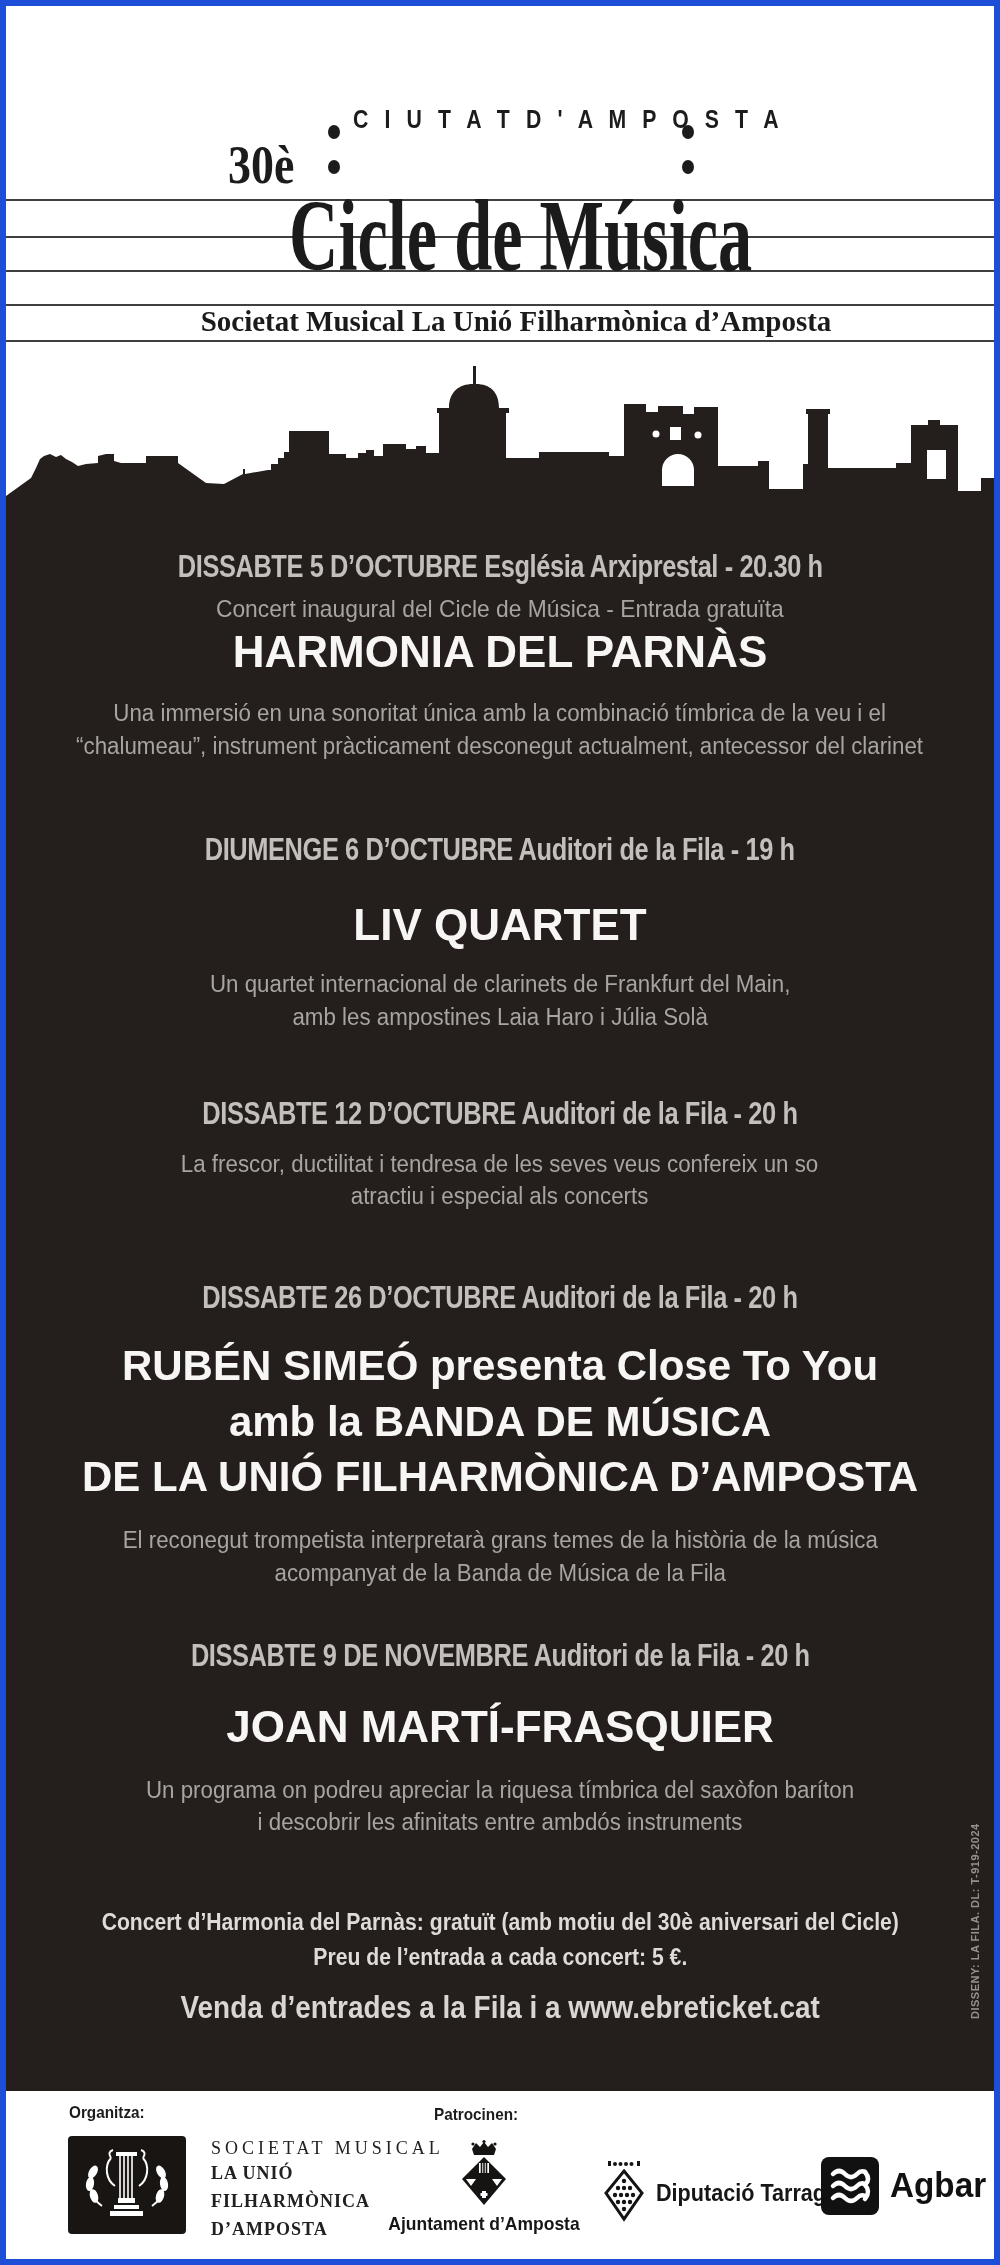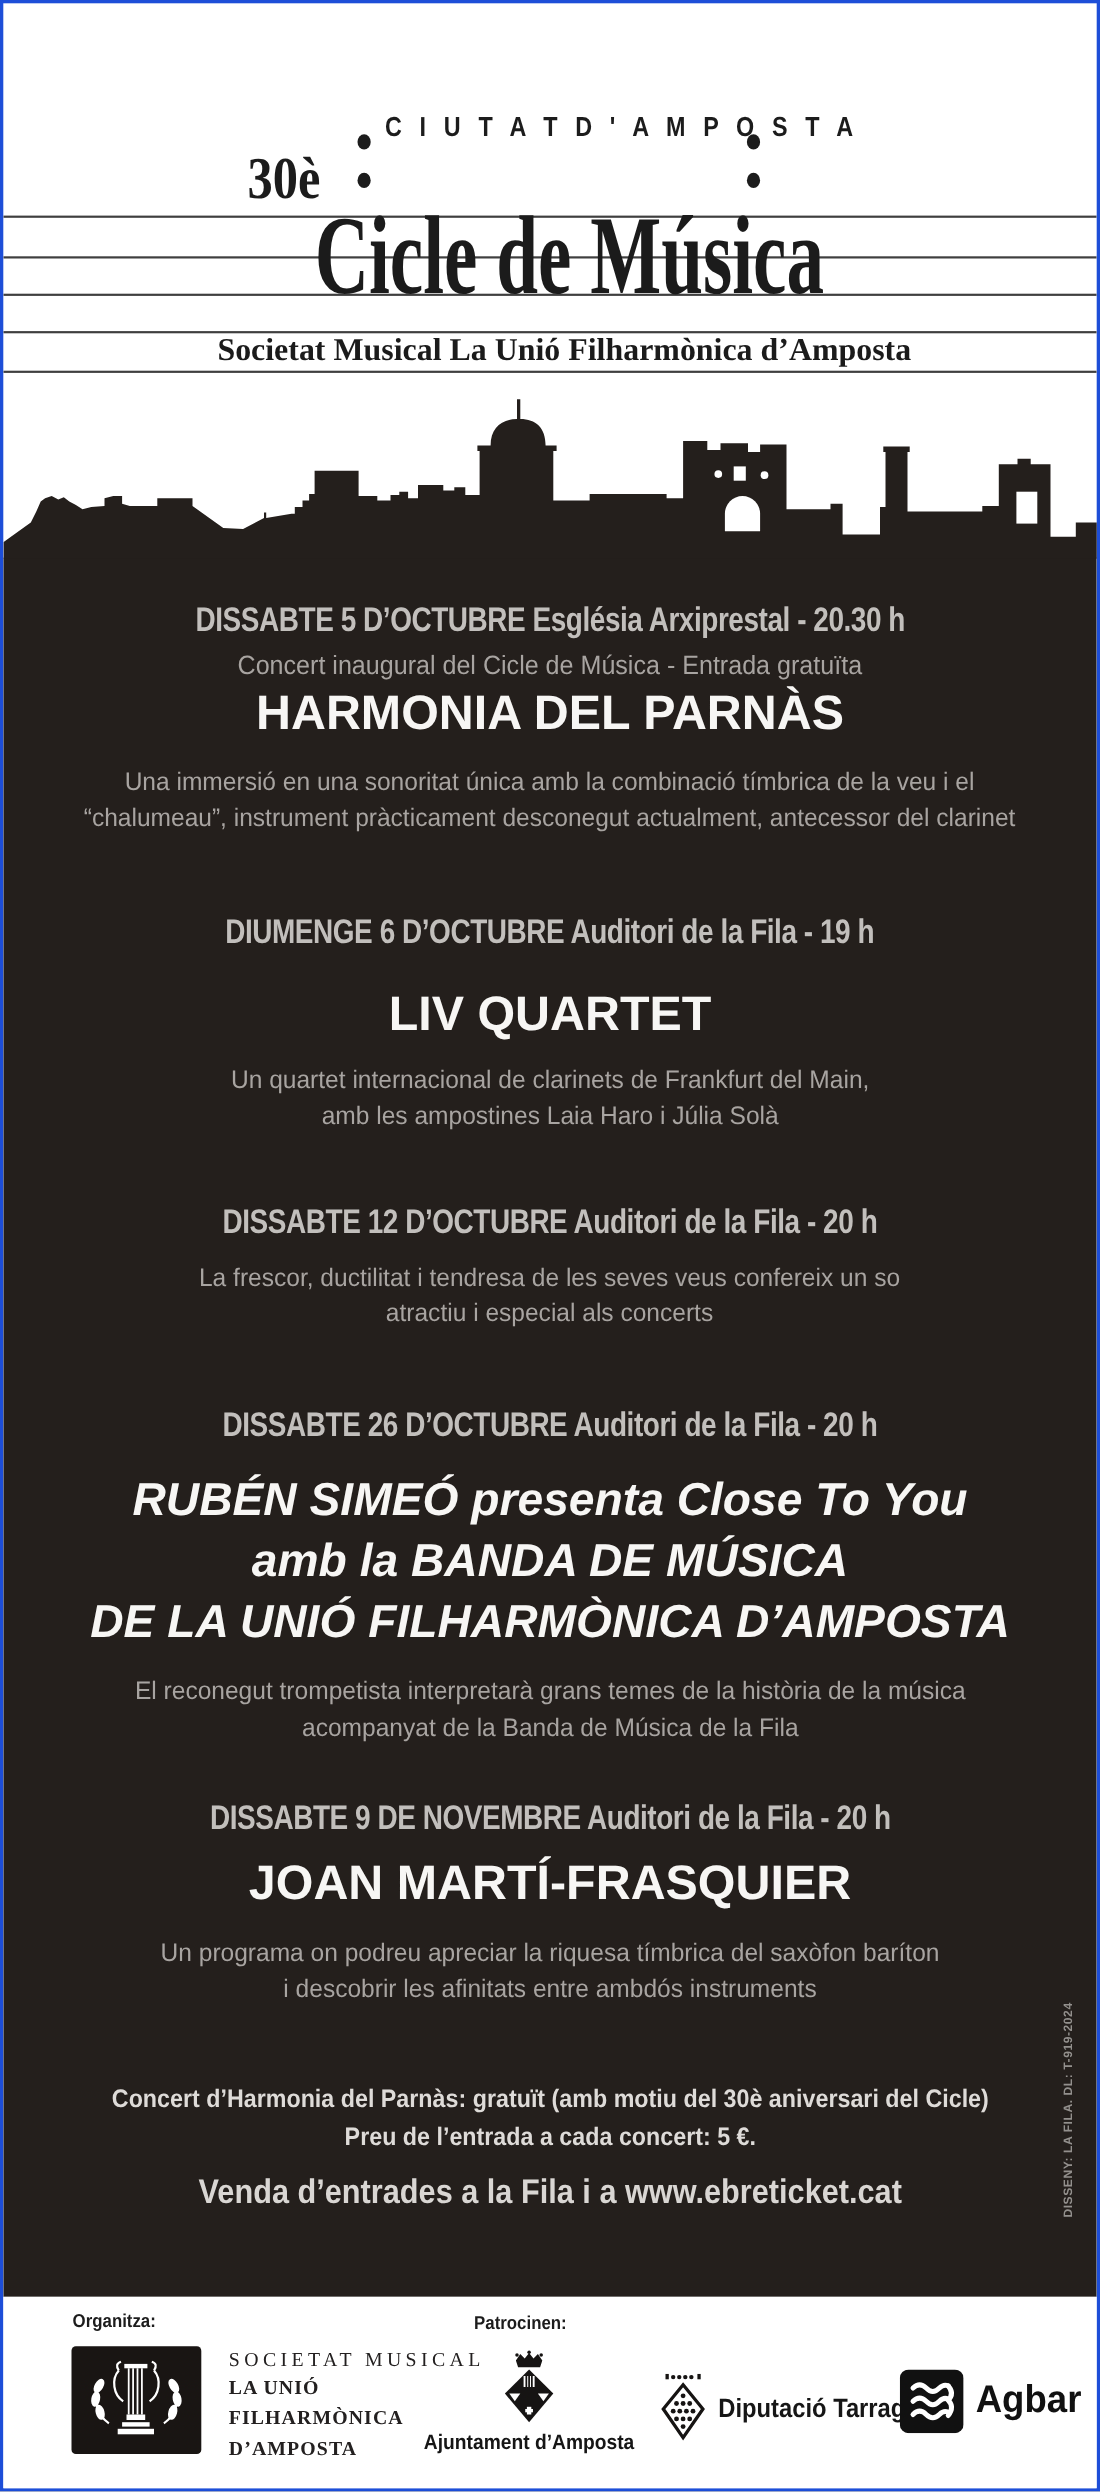--- a/index.html
+++ b/index.html
@@ -4,7 +4,7 @@
 <style>
   html,body{margin:0;padding:0;background:#e8e8e8;}
   .poster{position:relative;width:1000px;height:2265px;margin:0 auto;background:#ffffff;
-          border:3px solid #1d4ed8;box-sizing:border-box;overflow:hidden;
+          border:6px solid #1d4ed8;box-sizing:border-box;overflow:hidden;
           font-family:"Liberation Sans",sans-serif;}
   .abs{position:absolute;}
 

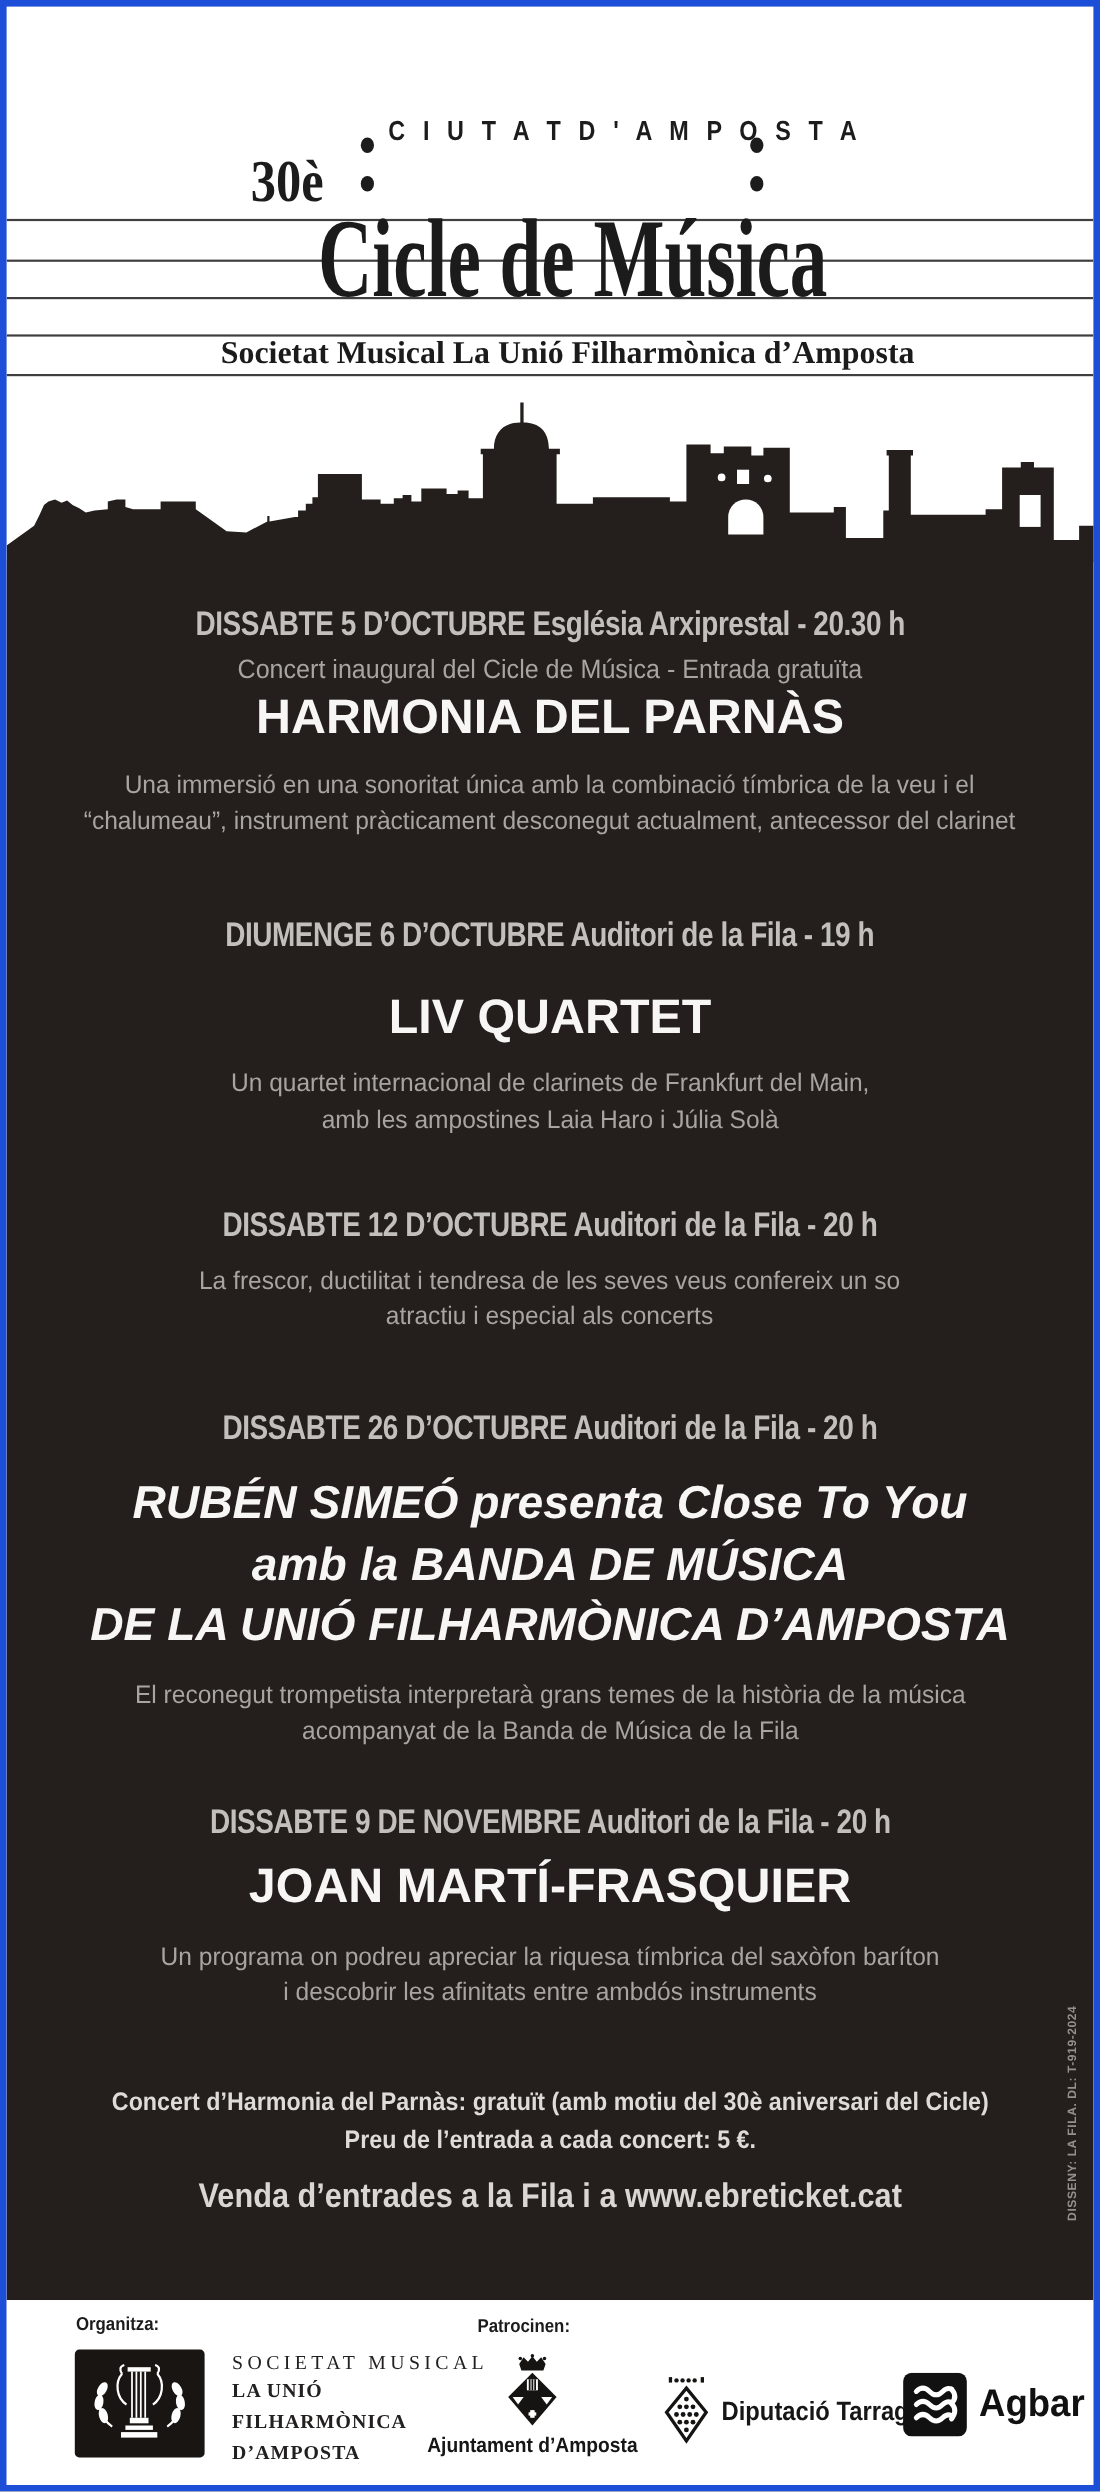--- a/index.html
+++ b/index.html
@@ -31,7 +31,7 @@
              transform:scaleX(.82);transform-origin:center top;white-space:nowrap;}
   .sub-note{font-size:24px;color:#a8a4a1;margin-top:10px;transform:scaleX(.95);transform-origin:center top;white-space:nowrap;}
   .concert-title{font-weight:bold;font-size:44px;color:#f7f6f4;line-height:1.32;white-space:nowrap;}
-  .concert-title.small{font-size:42px;font-style:italic;}
+  .concert-title.small{font-size:42px;}
   .desc{font-size:23px;color:#a8a4a1;line-height:1.42;transform:scaleX(.97);transform-origin:center top;white-space:nowrap;}
   .notes{font-weight:bold;font-size:23px;color:#dedbd8;line-height:1.5;transform:scaleX(.92);transform-origin:center top;}
   .venda{font-weight:bold;font-size:31px;color:#d9d6d3;margin-top:16px;transform:scaleX(.9);transform-origin:center top;white-space:nowrap;}

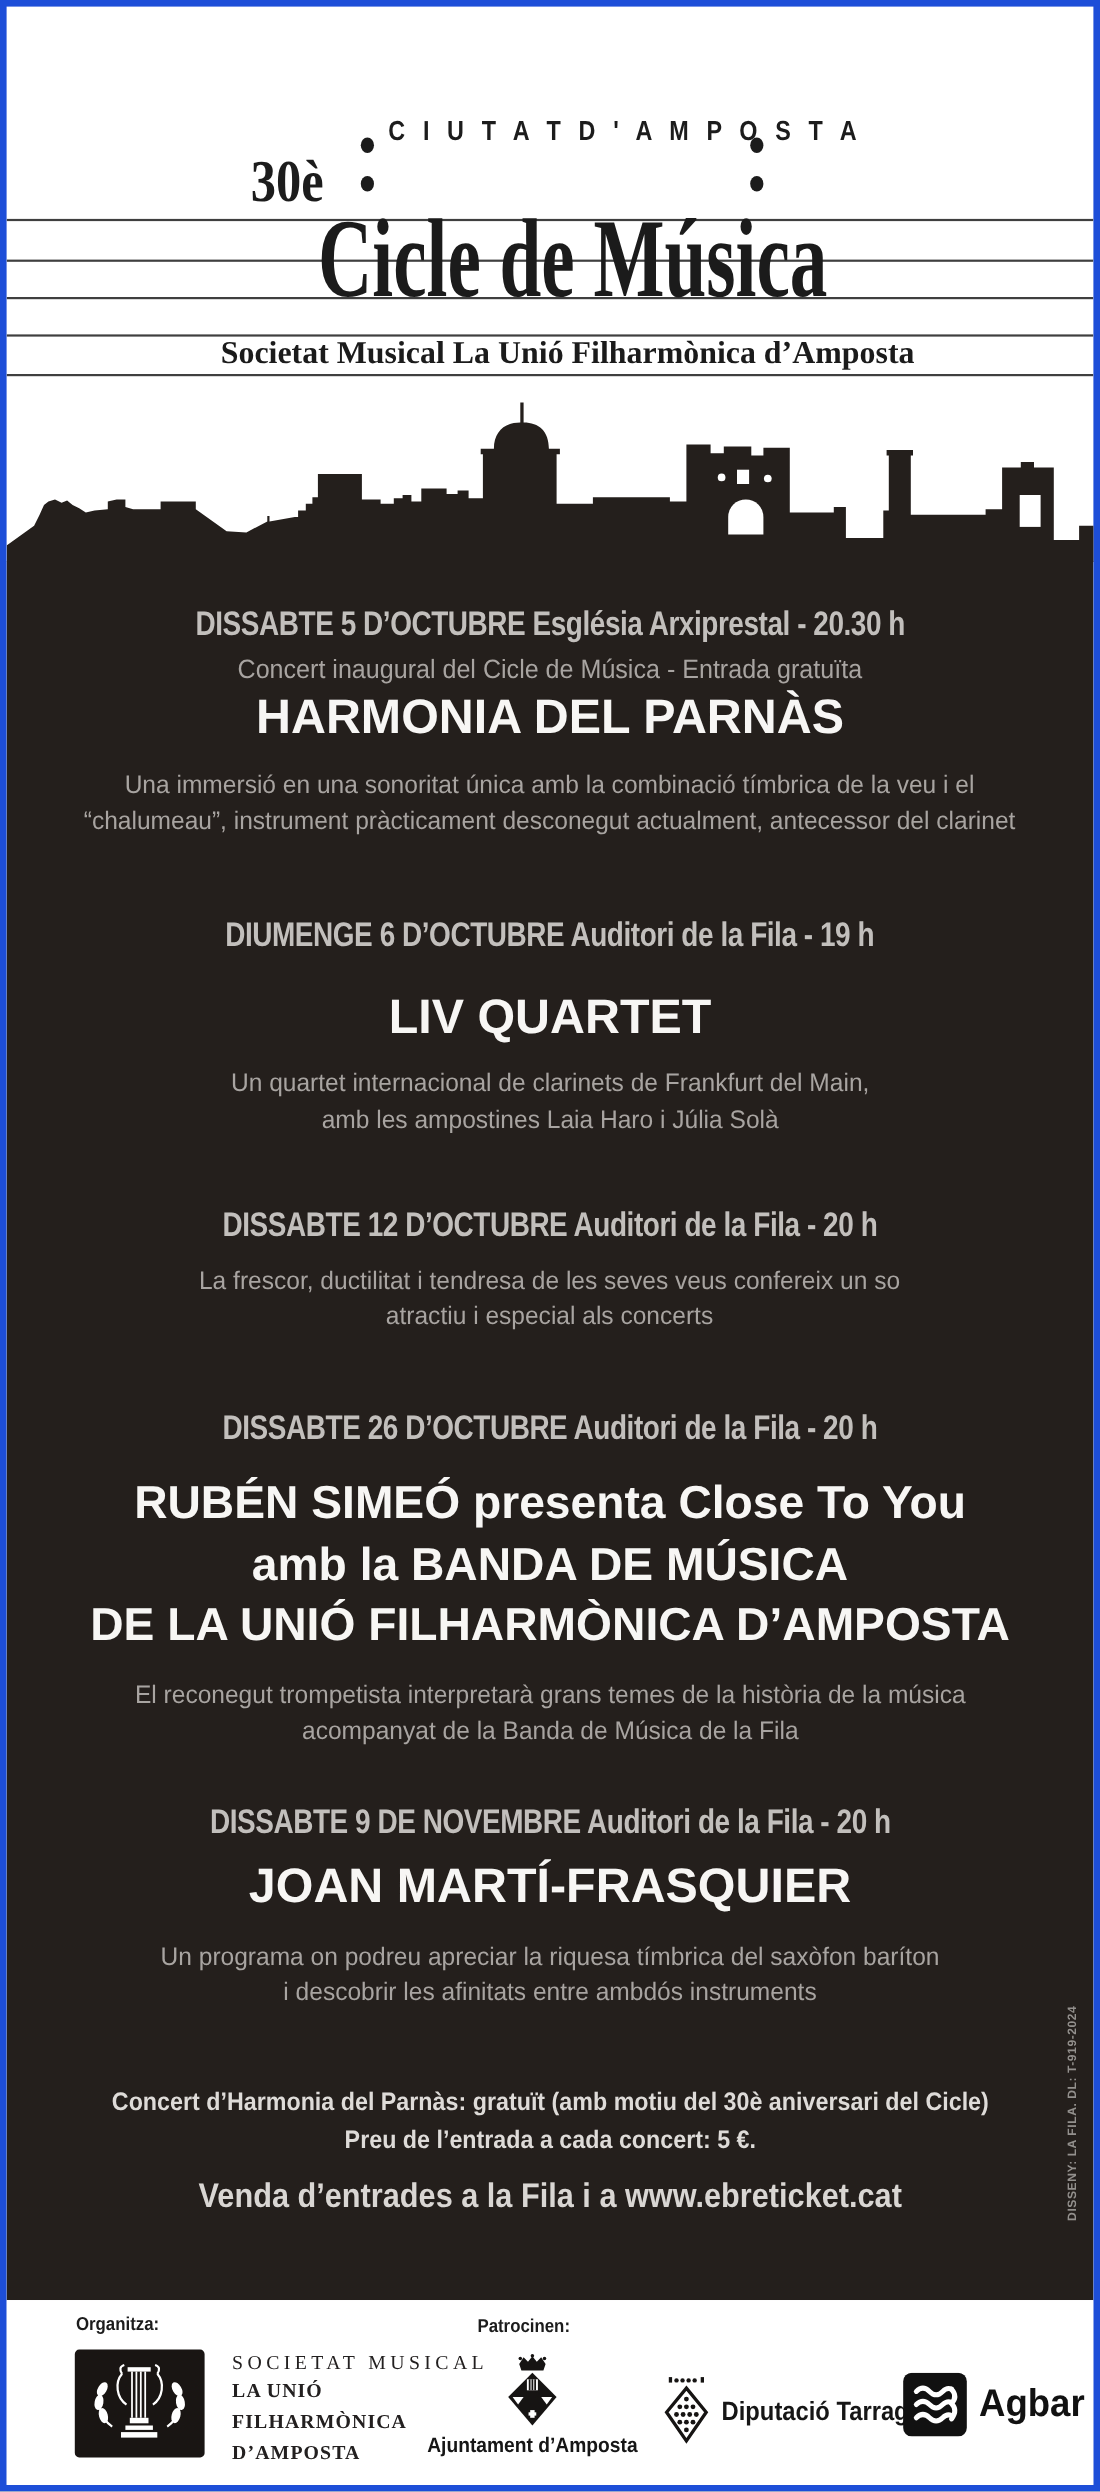--- a/index.html
+++ b/index.html
@@ -129,7 +129,7 @@
     </div>
 
     <div class="date-line" style="margin-top:48px">DISSABTE 9 DE NOVEMBRE Auditori de la Fila - 20 h</div>
-    <div class="concert-title" style="margin-top:12px">JOAN MARTÍ-FRASQUIER</div>
+    <div class="concert-title" style="margin-top:24px">JOAN MARTÍ-FRASQUIER</div>
     <div class="desc" style="margin-top:18px">
       <div>Un programa on podreu apreciar la riquesa tímbrica del saxòfon baríton</div>
       <div>i descobrir les afinitats entre ambdós instruments</div>

